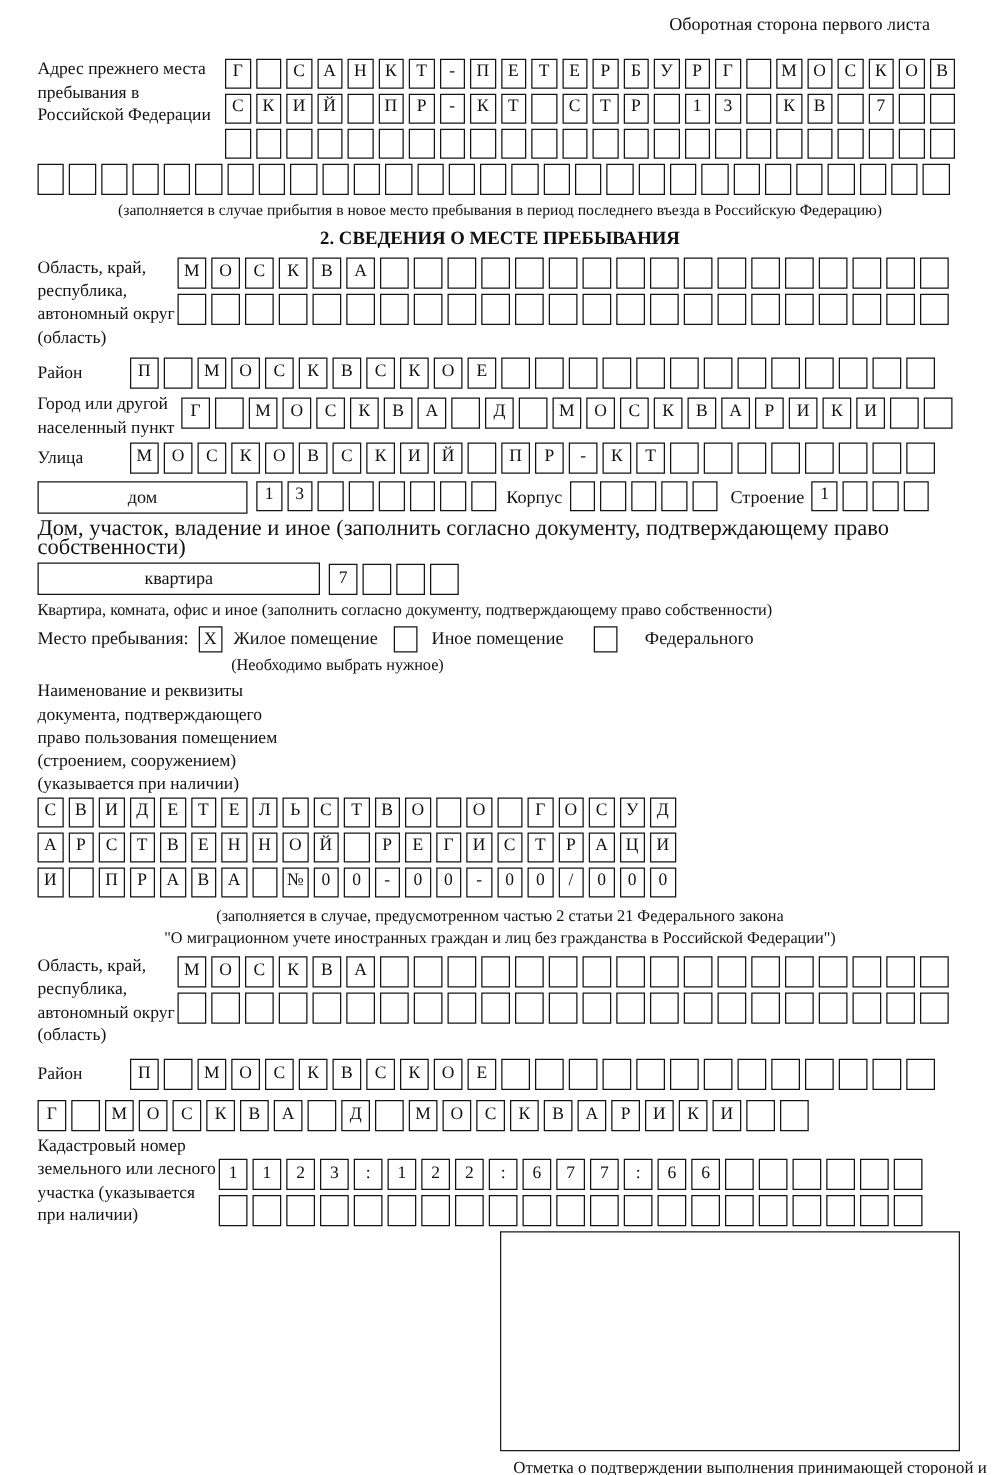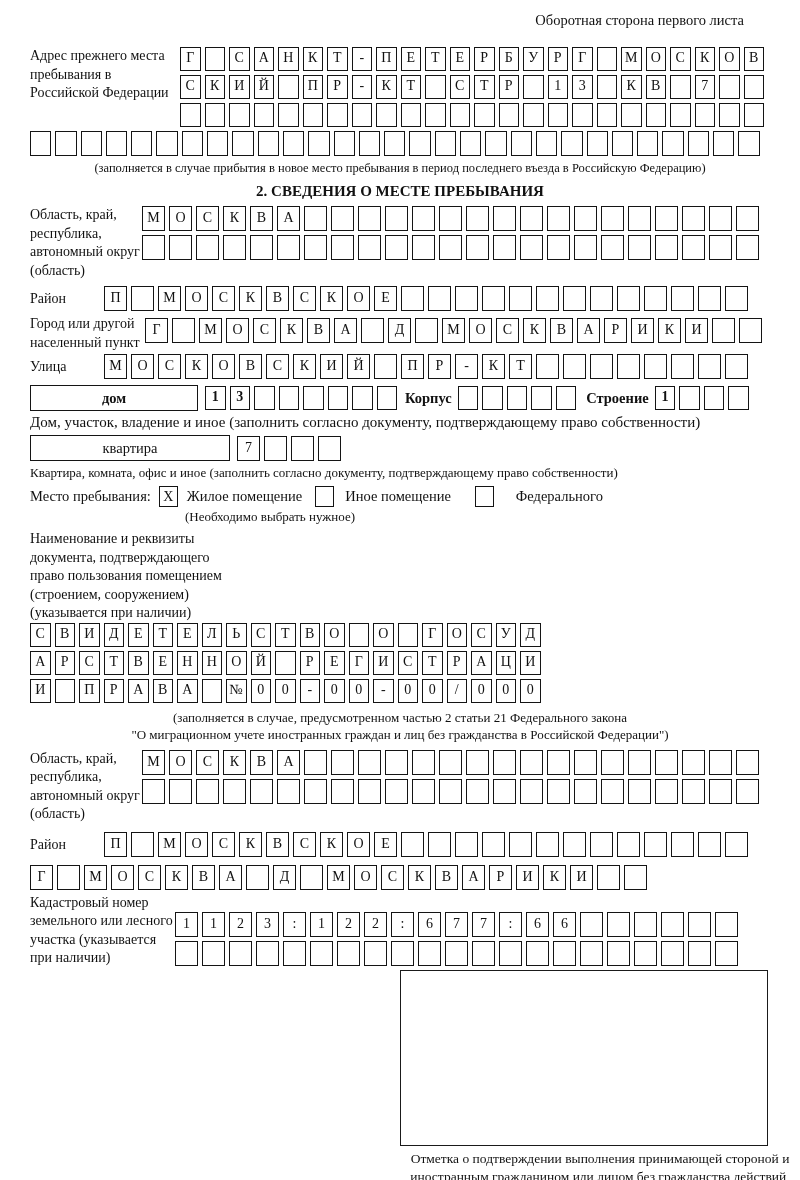--- a/index.html
+++ b/index.html
@@ -323,7 +323,7 @@
       </div>
   </div>
 
-  <div class="row" style="margin-top:6px;align-items:center;font-weight:bold;">
+  <div class="row" style="margin-top:6px;">
     <div class="inline-box" style="width:168px;">дом</div>
     <div class="cells sm" style="margin-left:7px;">
         <span class="cell">1</span>

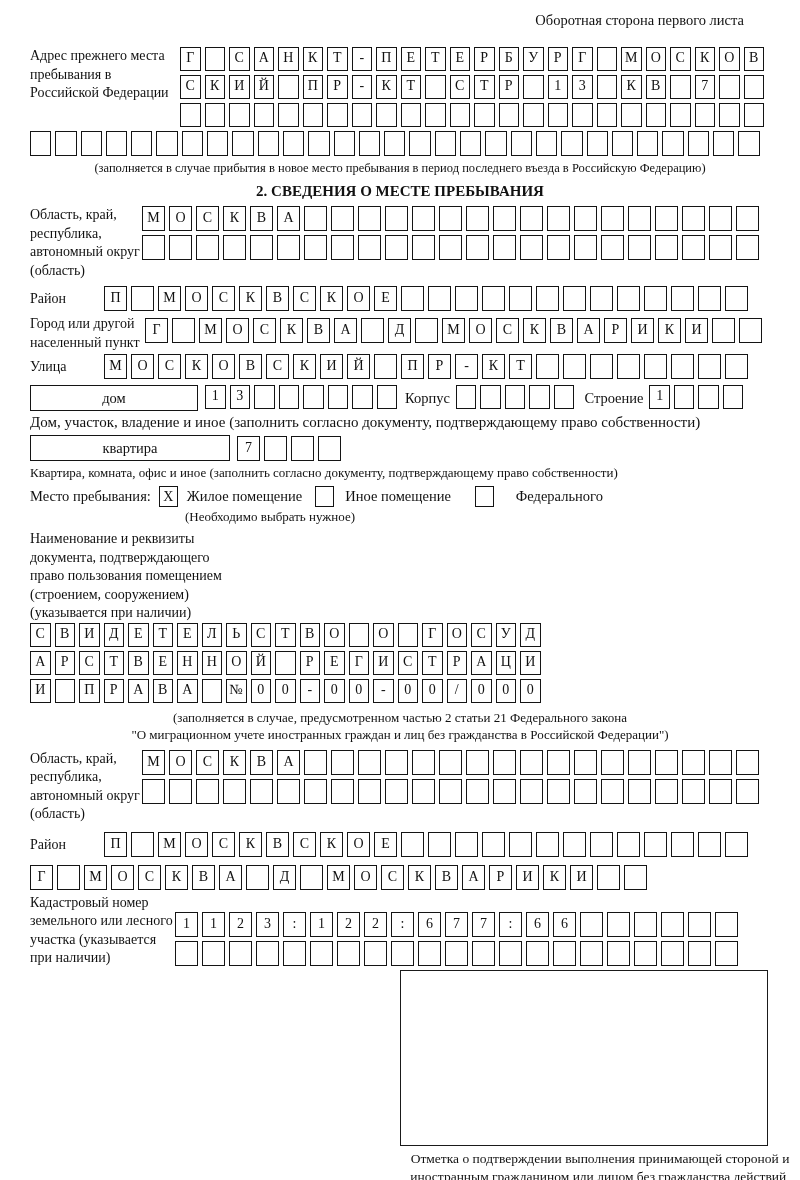--- a/index.html
+++ b/index.html
@@ -351,7 +351,7 @@
         <span class="cell"></span>
       </div>
   </div>
-  <div class="caption" style="text-align:left;margin-top:4px;font-size:15px;">Дом, участок, владение и иное (заполнить согласно документу, подтверждающему право собственности)</div>
+  <div class="caption" style="text-align:left;margin-top:4px;font-size:18px;">Дом, участок, владение и иное (заполнить согласно документу, подтверждающему право собственности)</div>
 
   <div class="row" style="margin-top:5px;align-items:center;">
     <div class="inline-box" style="width:200px;">квартира</div>

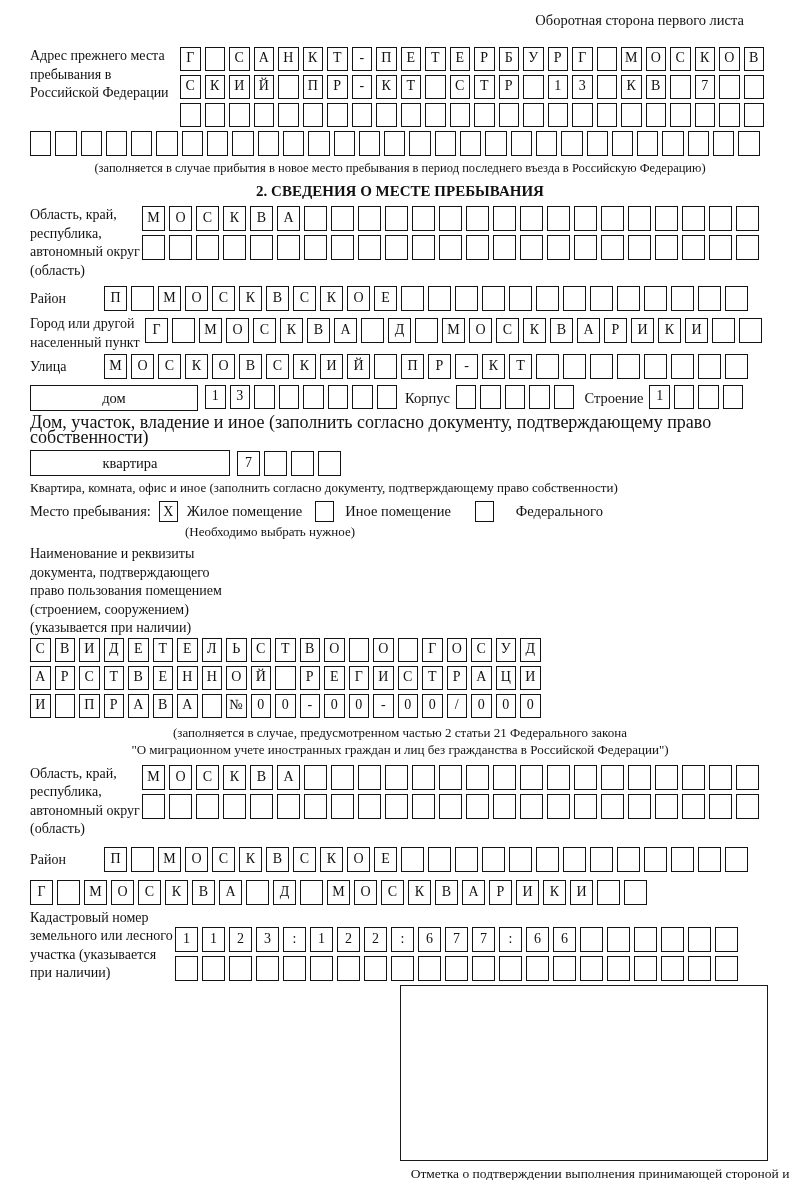--- a/index.html
+++ b/index.html
@@ -354,7 +354,7 @@
   <div class="caption" style="text-align:left;margin-top:4px;font-size:18px;">Дом, участок, владение и иное (заполнить согласно документу, подтверждающему право собственности)</div>
 
   <div class="row" style="margin-top:5px;align-items:center;">
-    <div class="inline-box" style="width:200px;">квартира</div>
+    <div class="inline-box" style="width:226px;">квартира</div>
     <div class="cells md" style="margin-left:7px;">
         <span class="cell">7</span>
         <span class="cell"></span>

